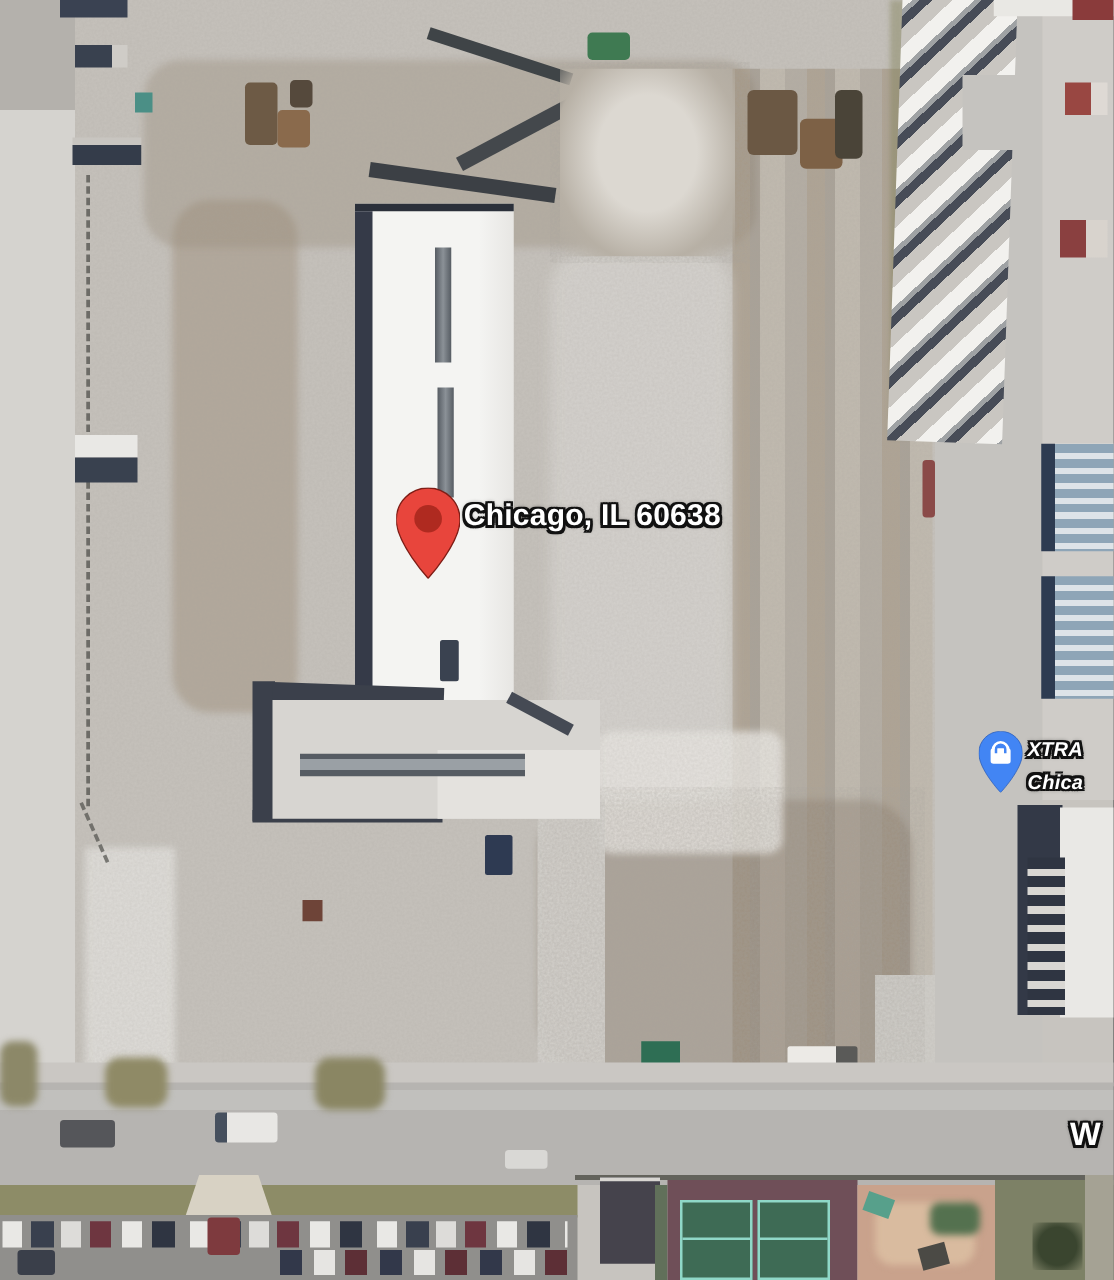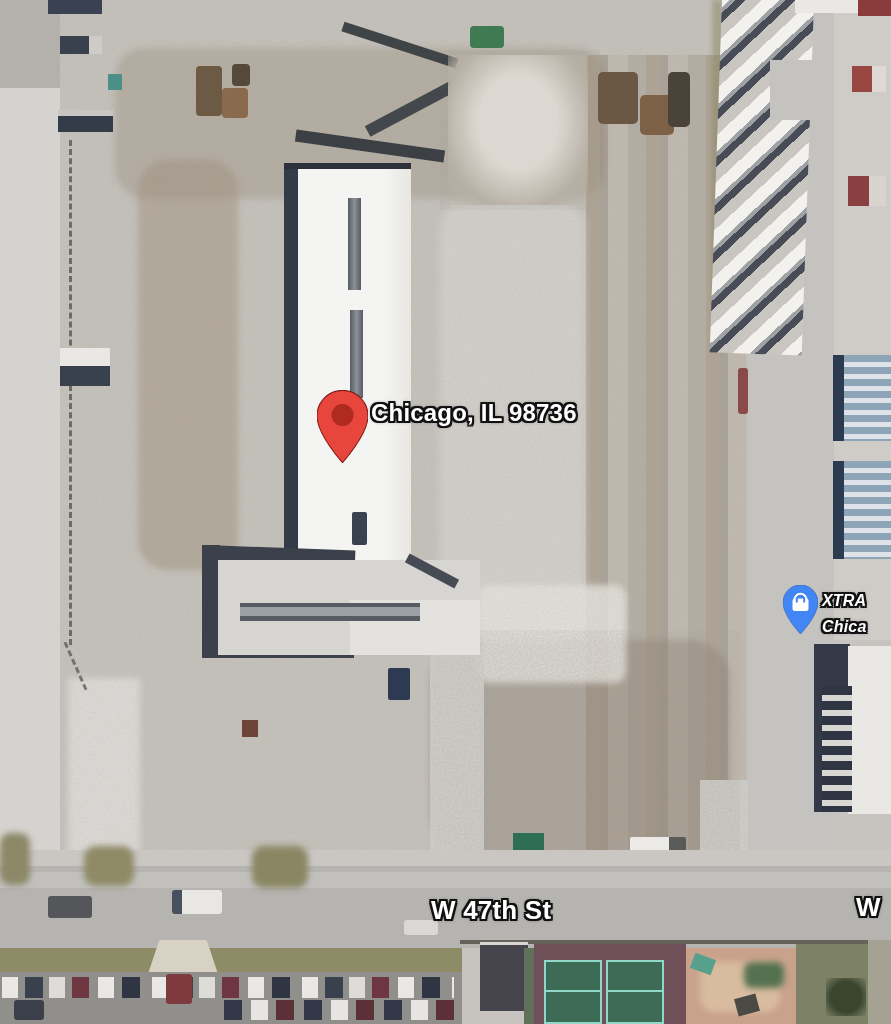--- a/index.html
+++ b/index.html
@@ -158,7 +158,7 @@
     </svg>
   </div>
   <div class="lbl" style="left:371px;top:399px;font-size:24px;line-height:28px;">
-    <div>Chicago, IL 98736</div>
+    <div>Chicago, IL 60638</div>
   </div>
 
   <div class="abs" style="left:783px;top:585px;width:35px;height:49px;">

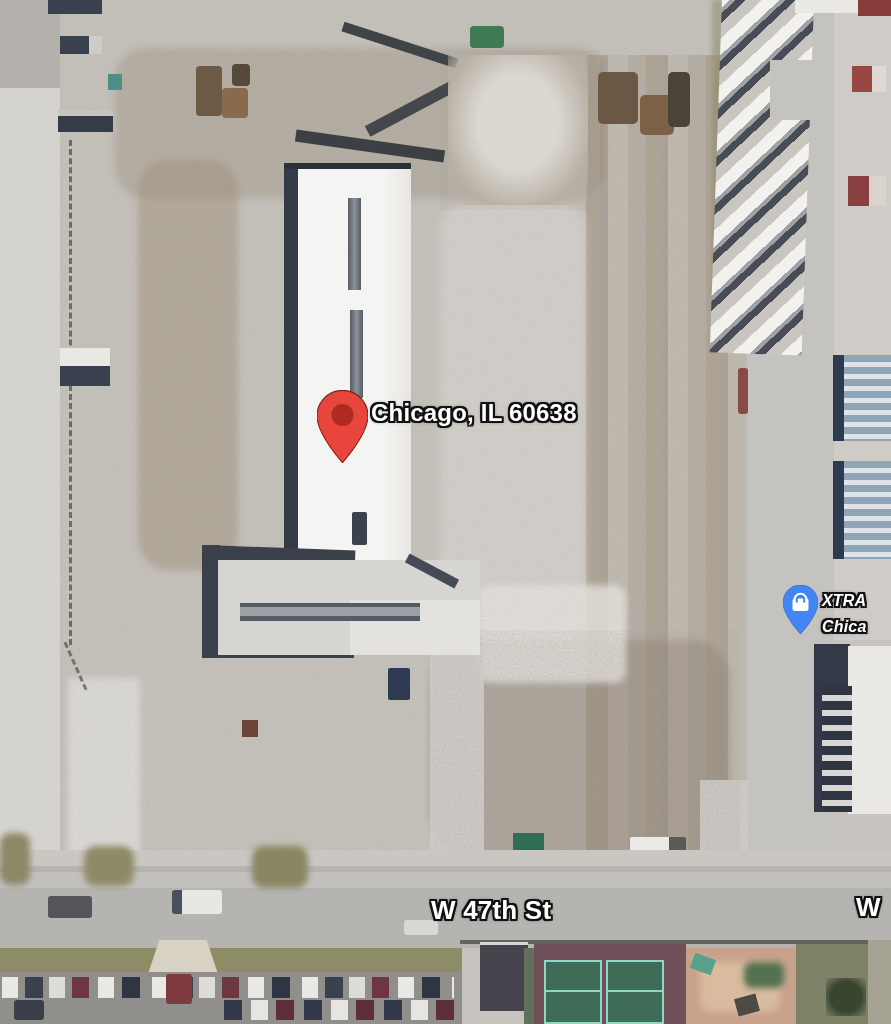--- a/index.html
+++ b/index.html
@@ -148,7 +148,6 @@
   <div class="abs" style="left:826px;top:978px;width:40px;height:38px;background:radial-gradient(circle,#3a452f 0 55%,rgba(58,69,47,0) 100%);"></div>
   <div class="abs" style="left:868px;top:940px;width:23px;height:84px;background:#a5a294;"></div>
 
-  <div class="lbl" style="left:431px;top:895px;font-size:26px;">W 47th St</div>
   <div class="lbl" style="left:856px;top:892px;font-size:26px;">W</div>
 
   <div class="abs" style="left:317px;top:390px;width:51px;height:73px;">

